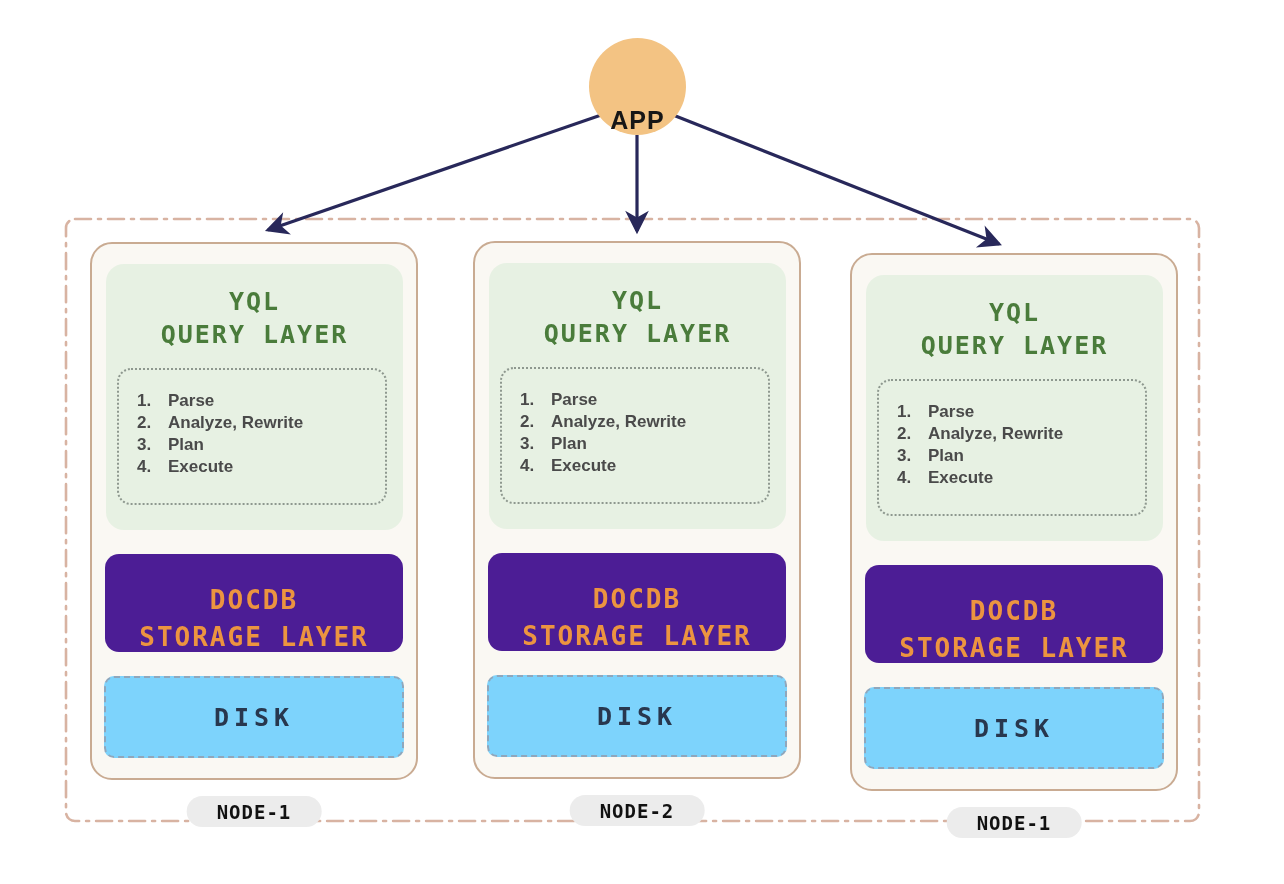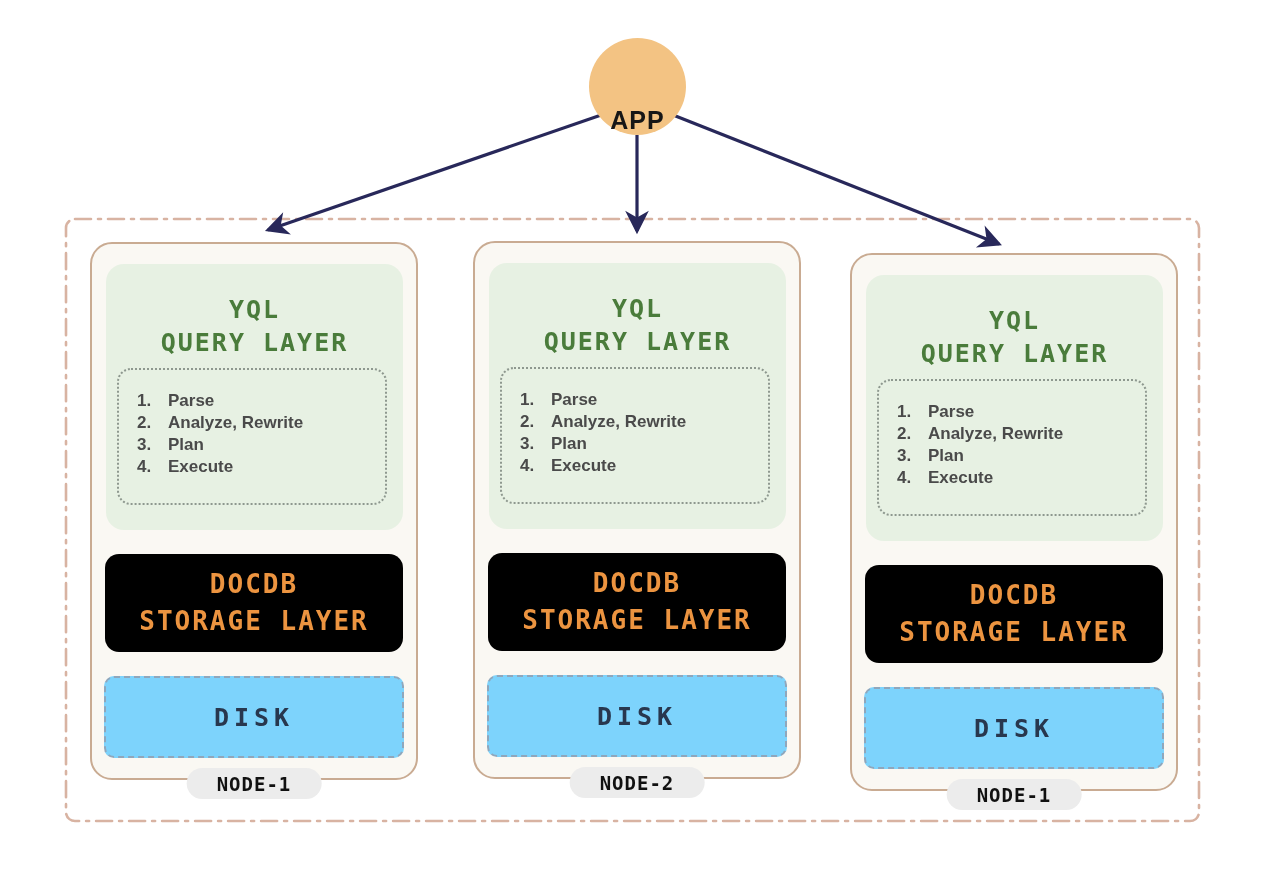--- a/index.html
+++ b/index.html
@@ -61,7 +61,7 @@
     border-radius: 18px;
   }
   .query-title {
-    margin-top: 29px;
+    margin-top: 21px;
     text-align: center;
     font-family: "DejaVu Sans Mono", monospace;
     font-weight: 700;

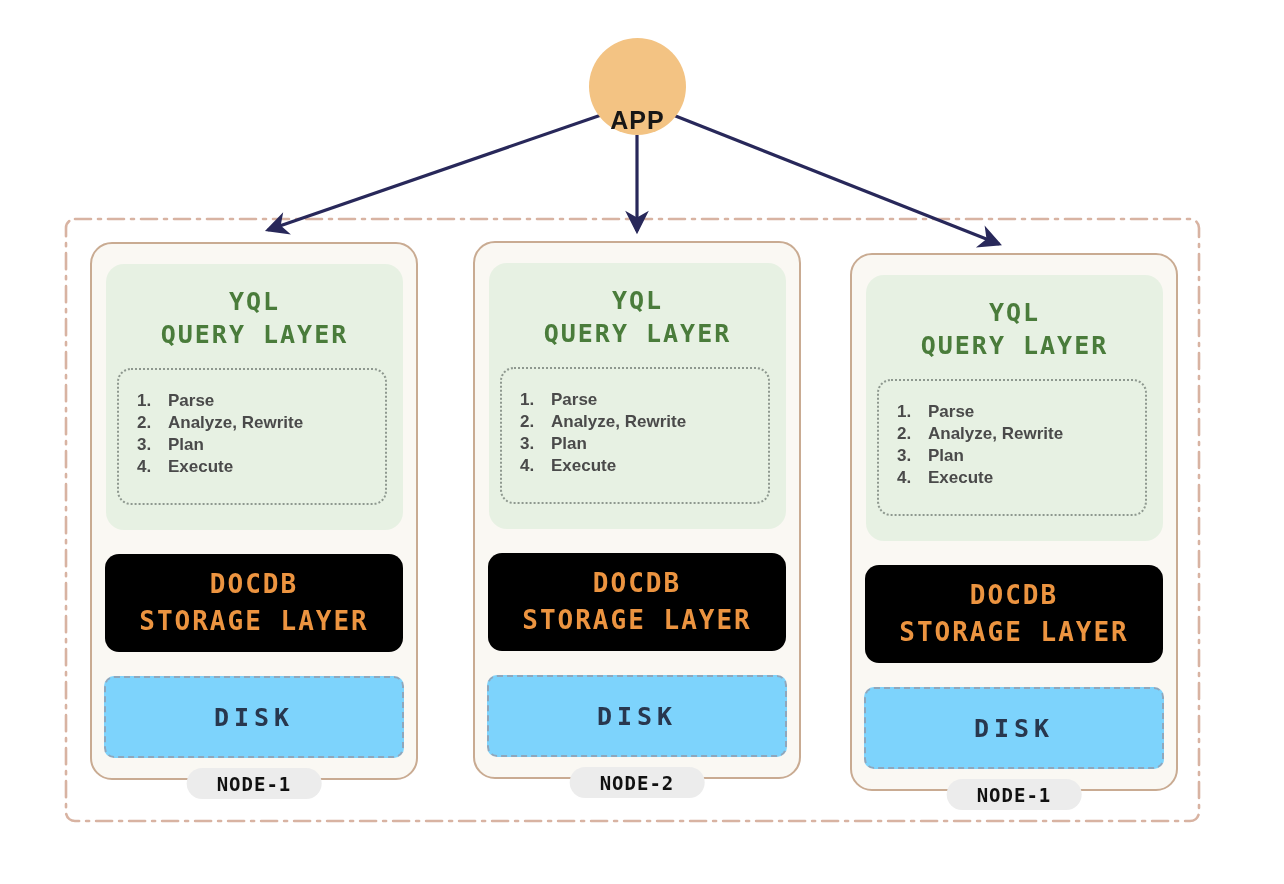--- a/index.html
+++ b/index.html
@@ -95,10 +95,10 @@
     position: absolute;
     left: 13px; right: 13px;
     top: 310px; height: 98px;
-    background: #000000;
+    background: #4c1d95;
     border-radius: 14px;
     text-align: center;
-    padding-top: 12px;
+    padding-top: 28px;
     font-family: "DejaVu Sans Mono", monospace;
     font-weight: 700;
     font-size: 26px;

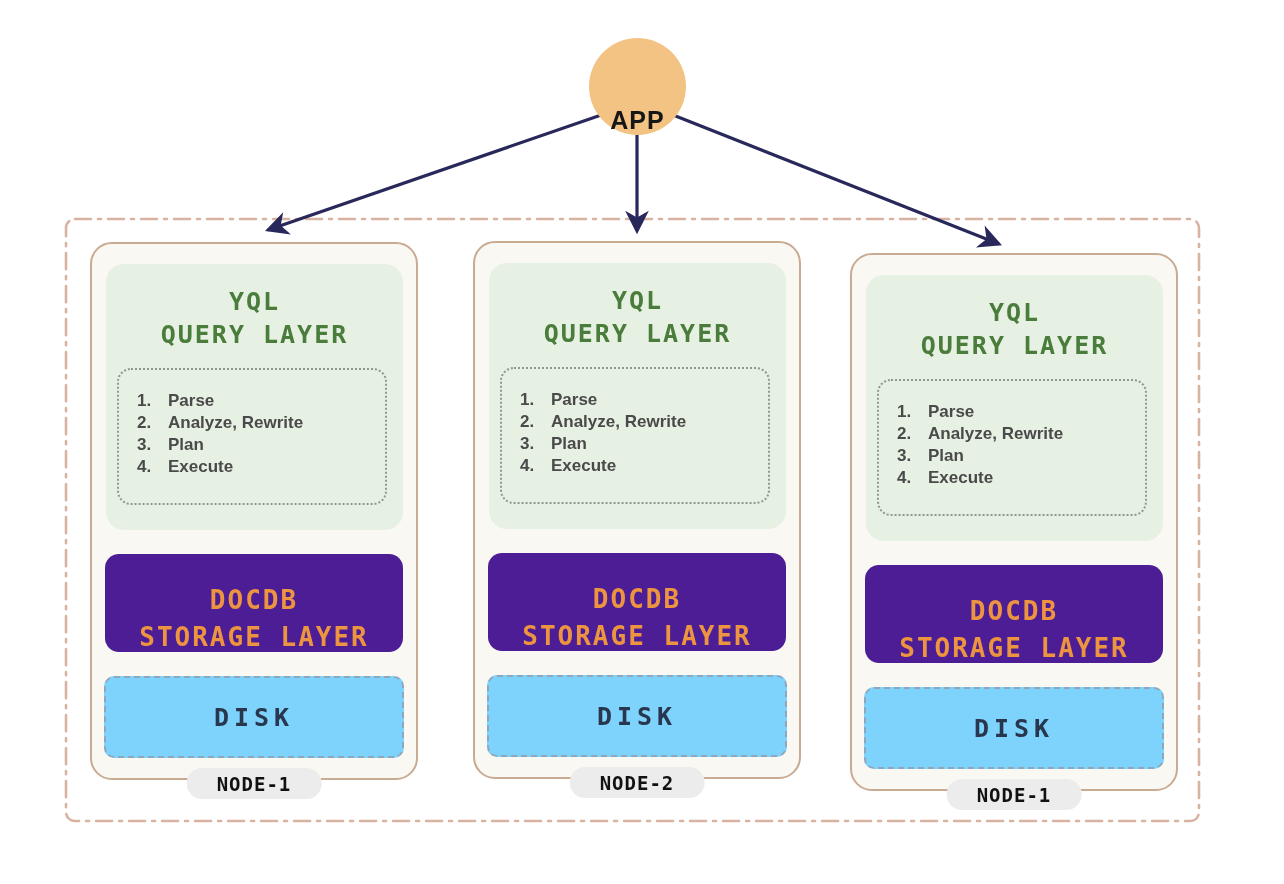--- a/index.html
+++ b/index.html
@@ -128,7 +128,7 @@
     position: absolute;
     left: 50%;
     transform: translateX(-50%);
-    top: 524px;
+    top: 552px;
     height: 31px;
     padding: 0 30px;
     background: #ececec;

